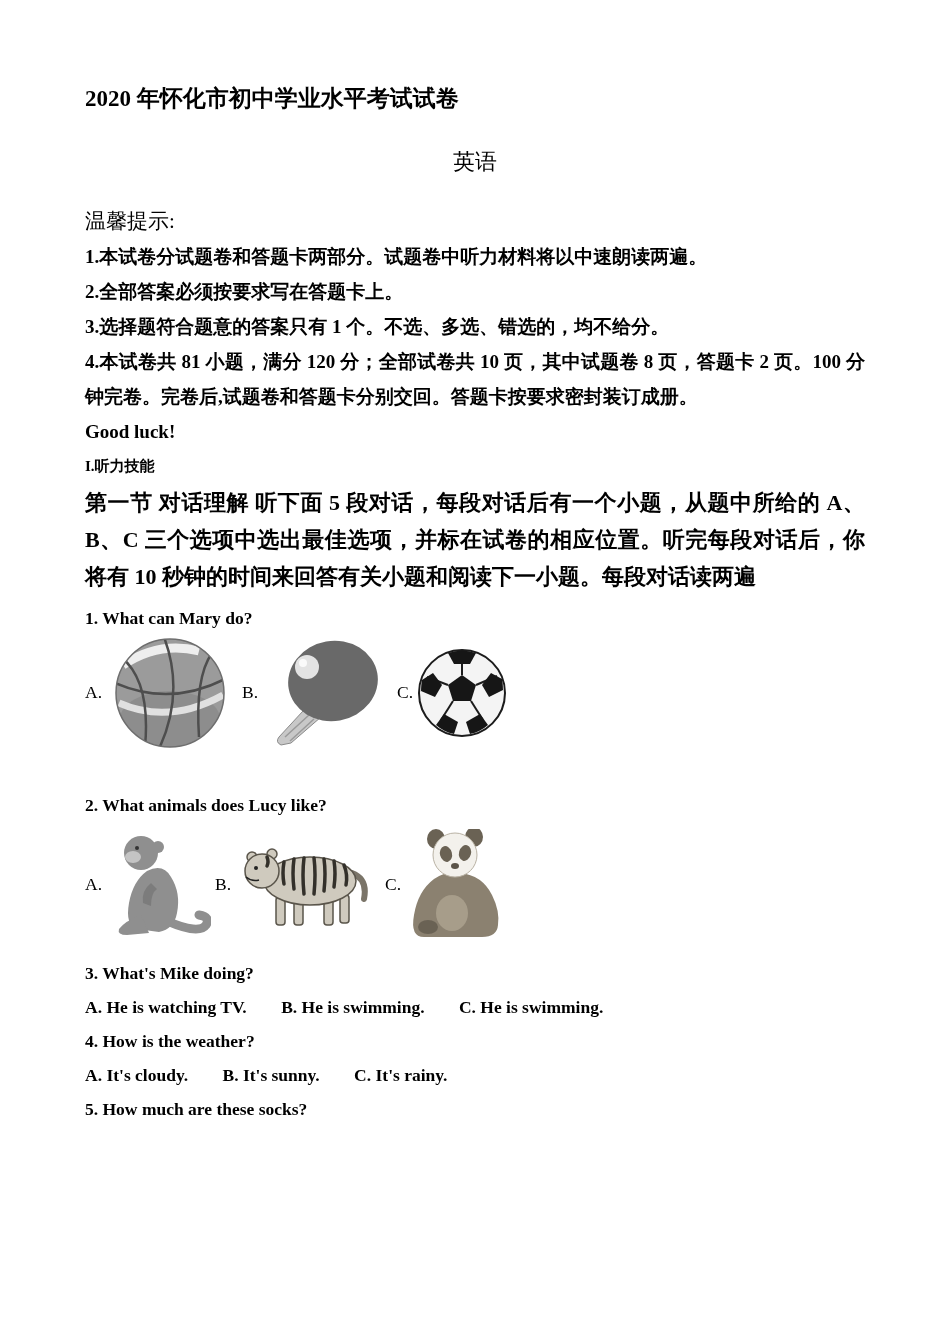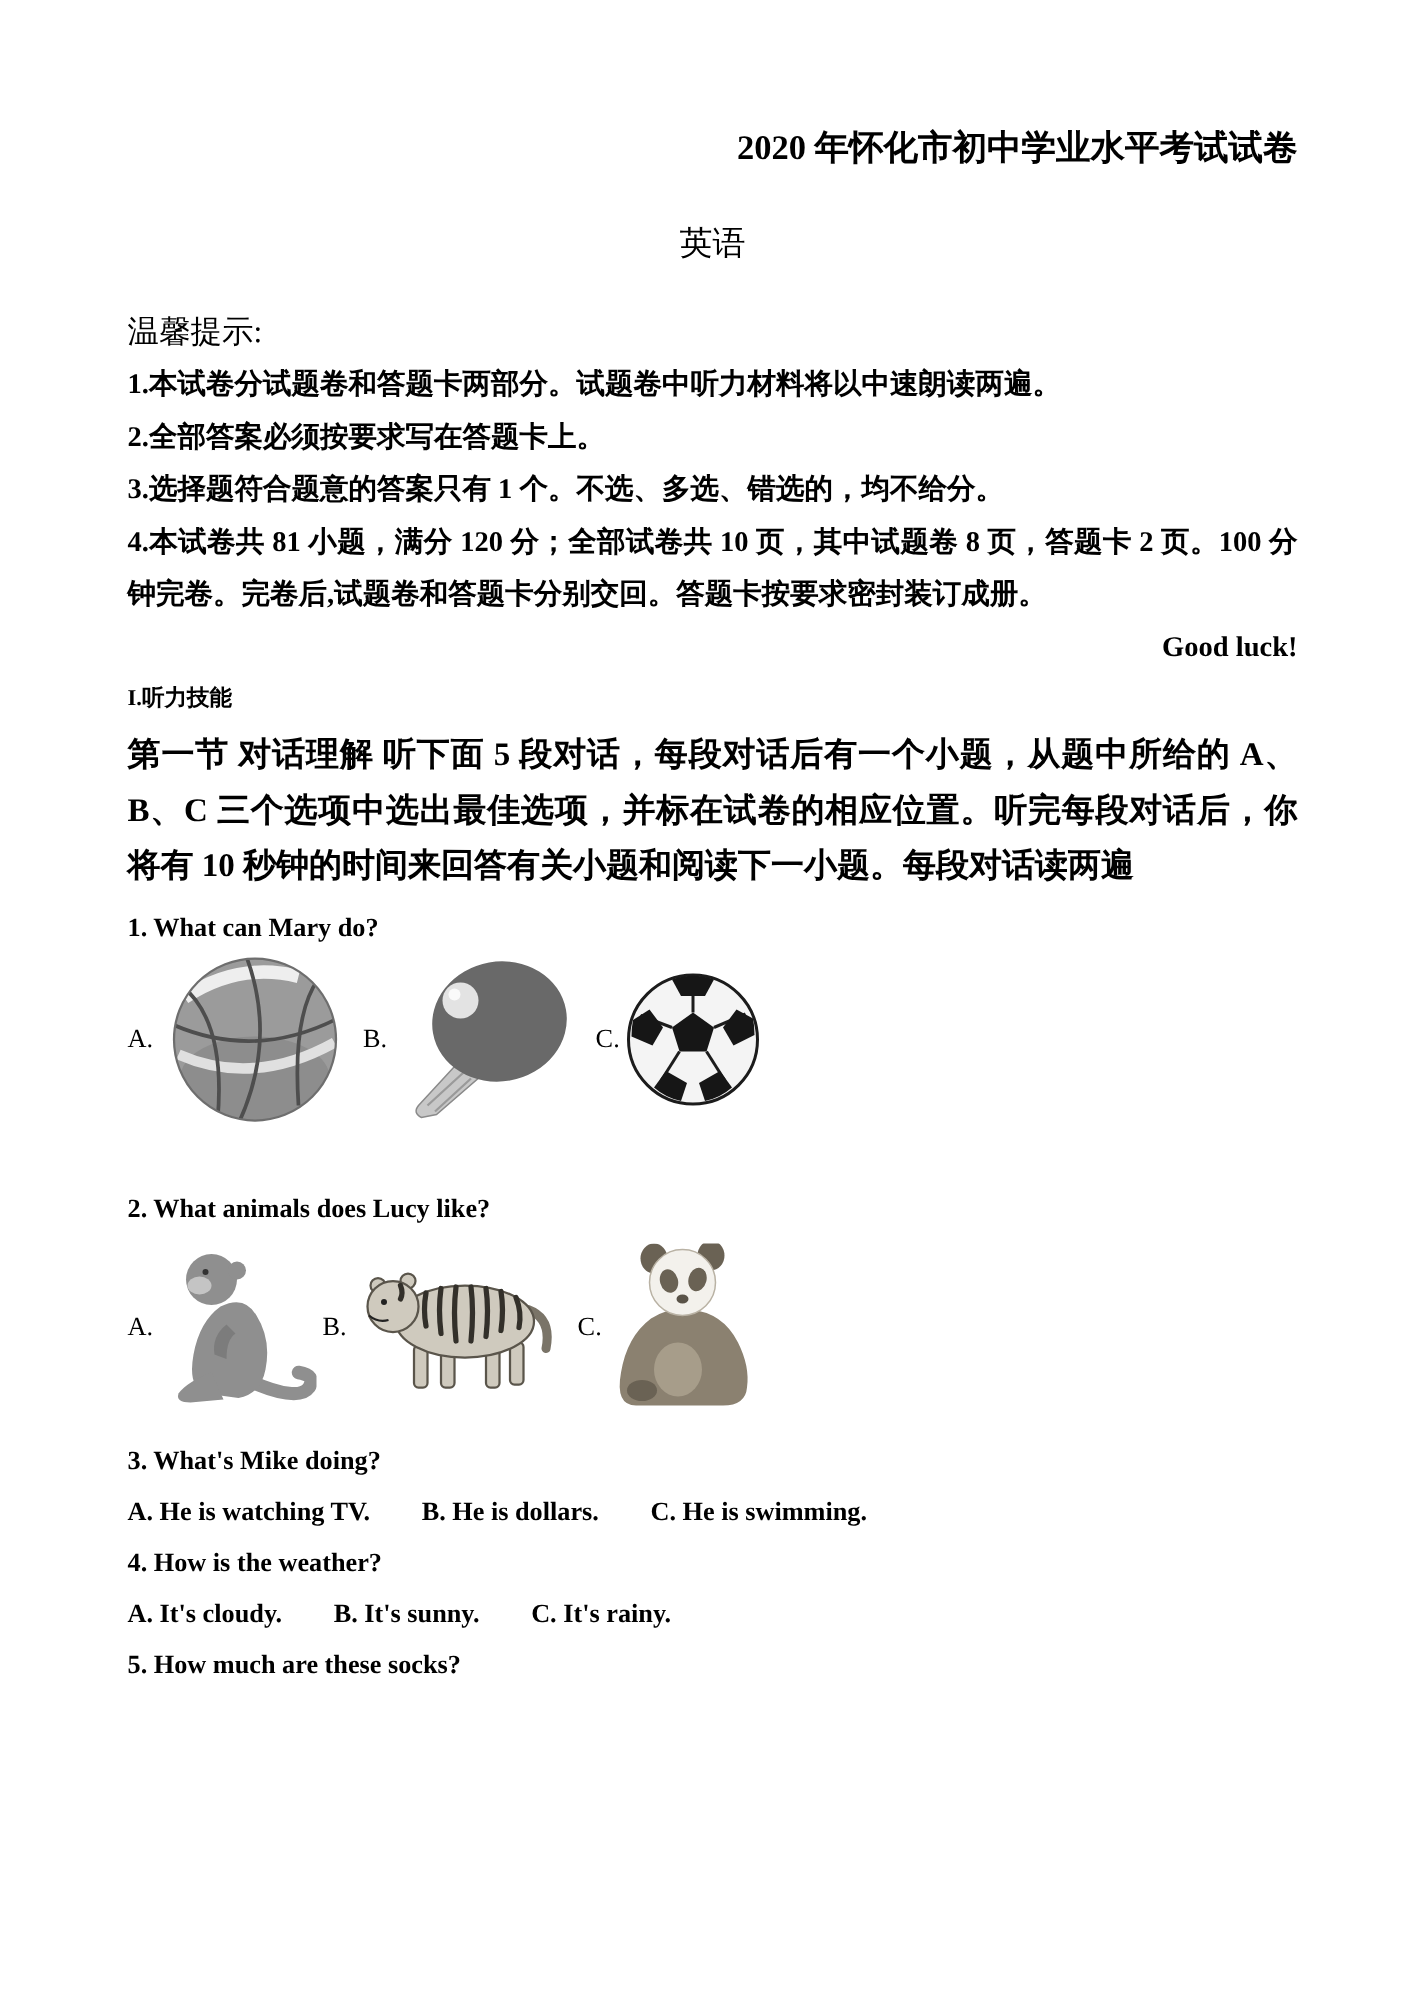--- a/index.html
+++ b/index.html
@@ -20,7 +20,7 @@
     font-size: 23px;
     line-height: 26px;
     font-weight: bold;
-    text-align: right;
+    text-align: left;
   }
   .doc-subject {
     margin: 38px 0 0 0;

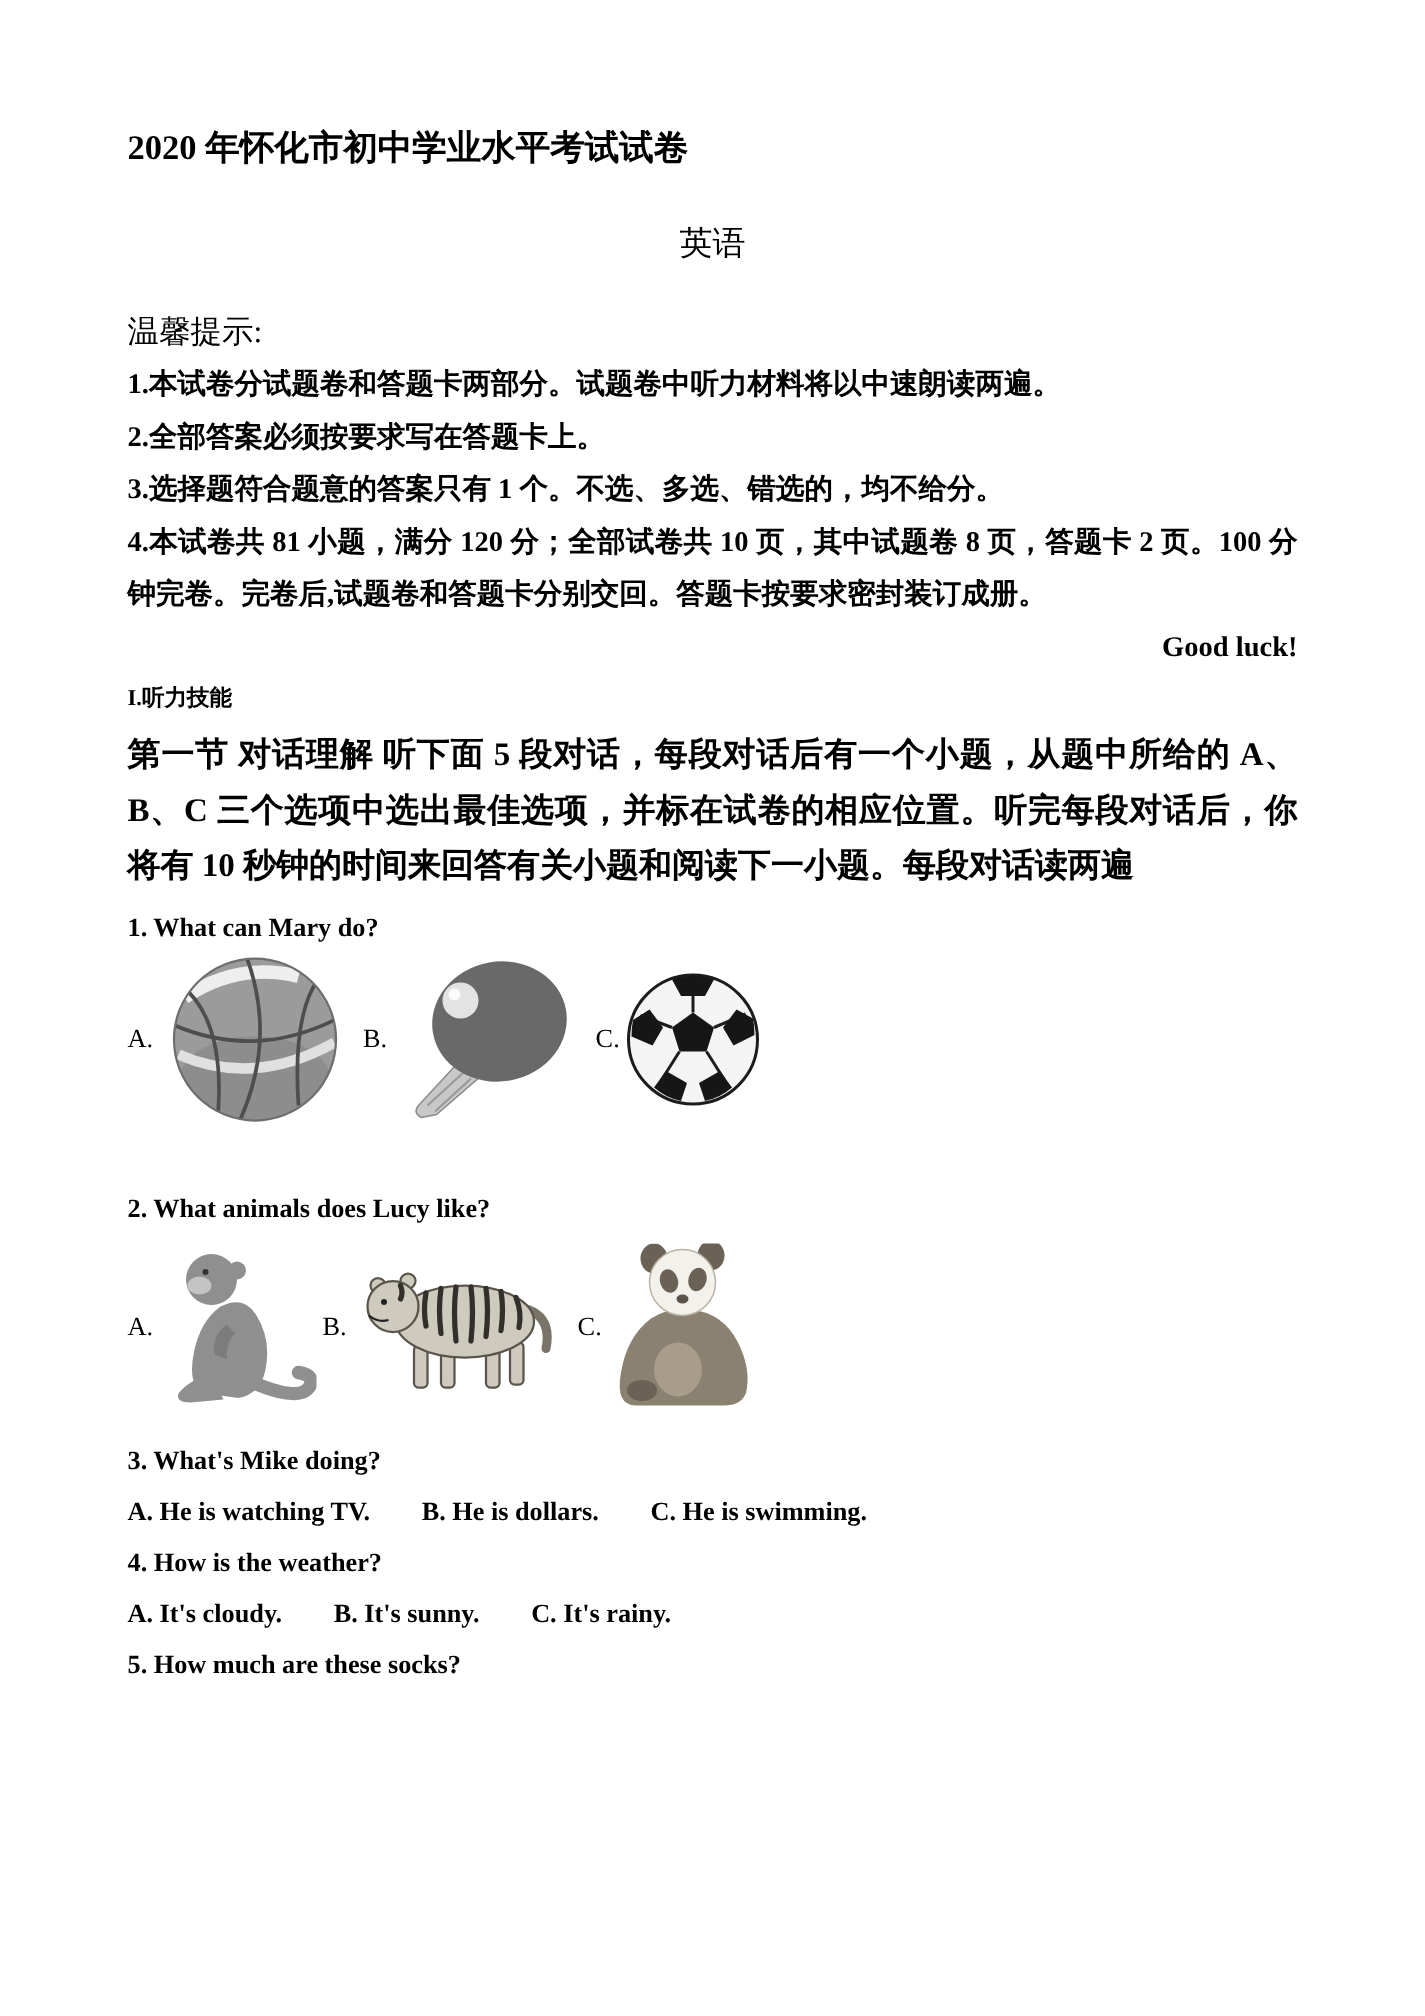--- a/index.html
+++ b/index.html
@@ -47,7 +47,7 @@
     font-size: 19px;
     line-height: 35px;
     font-weight: bold;
-    text-align: right;
+    text-align: left;
   }
   .section-heading {
     margin: 0;

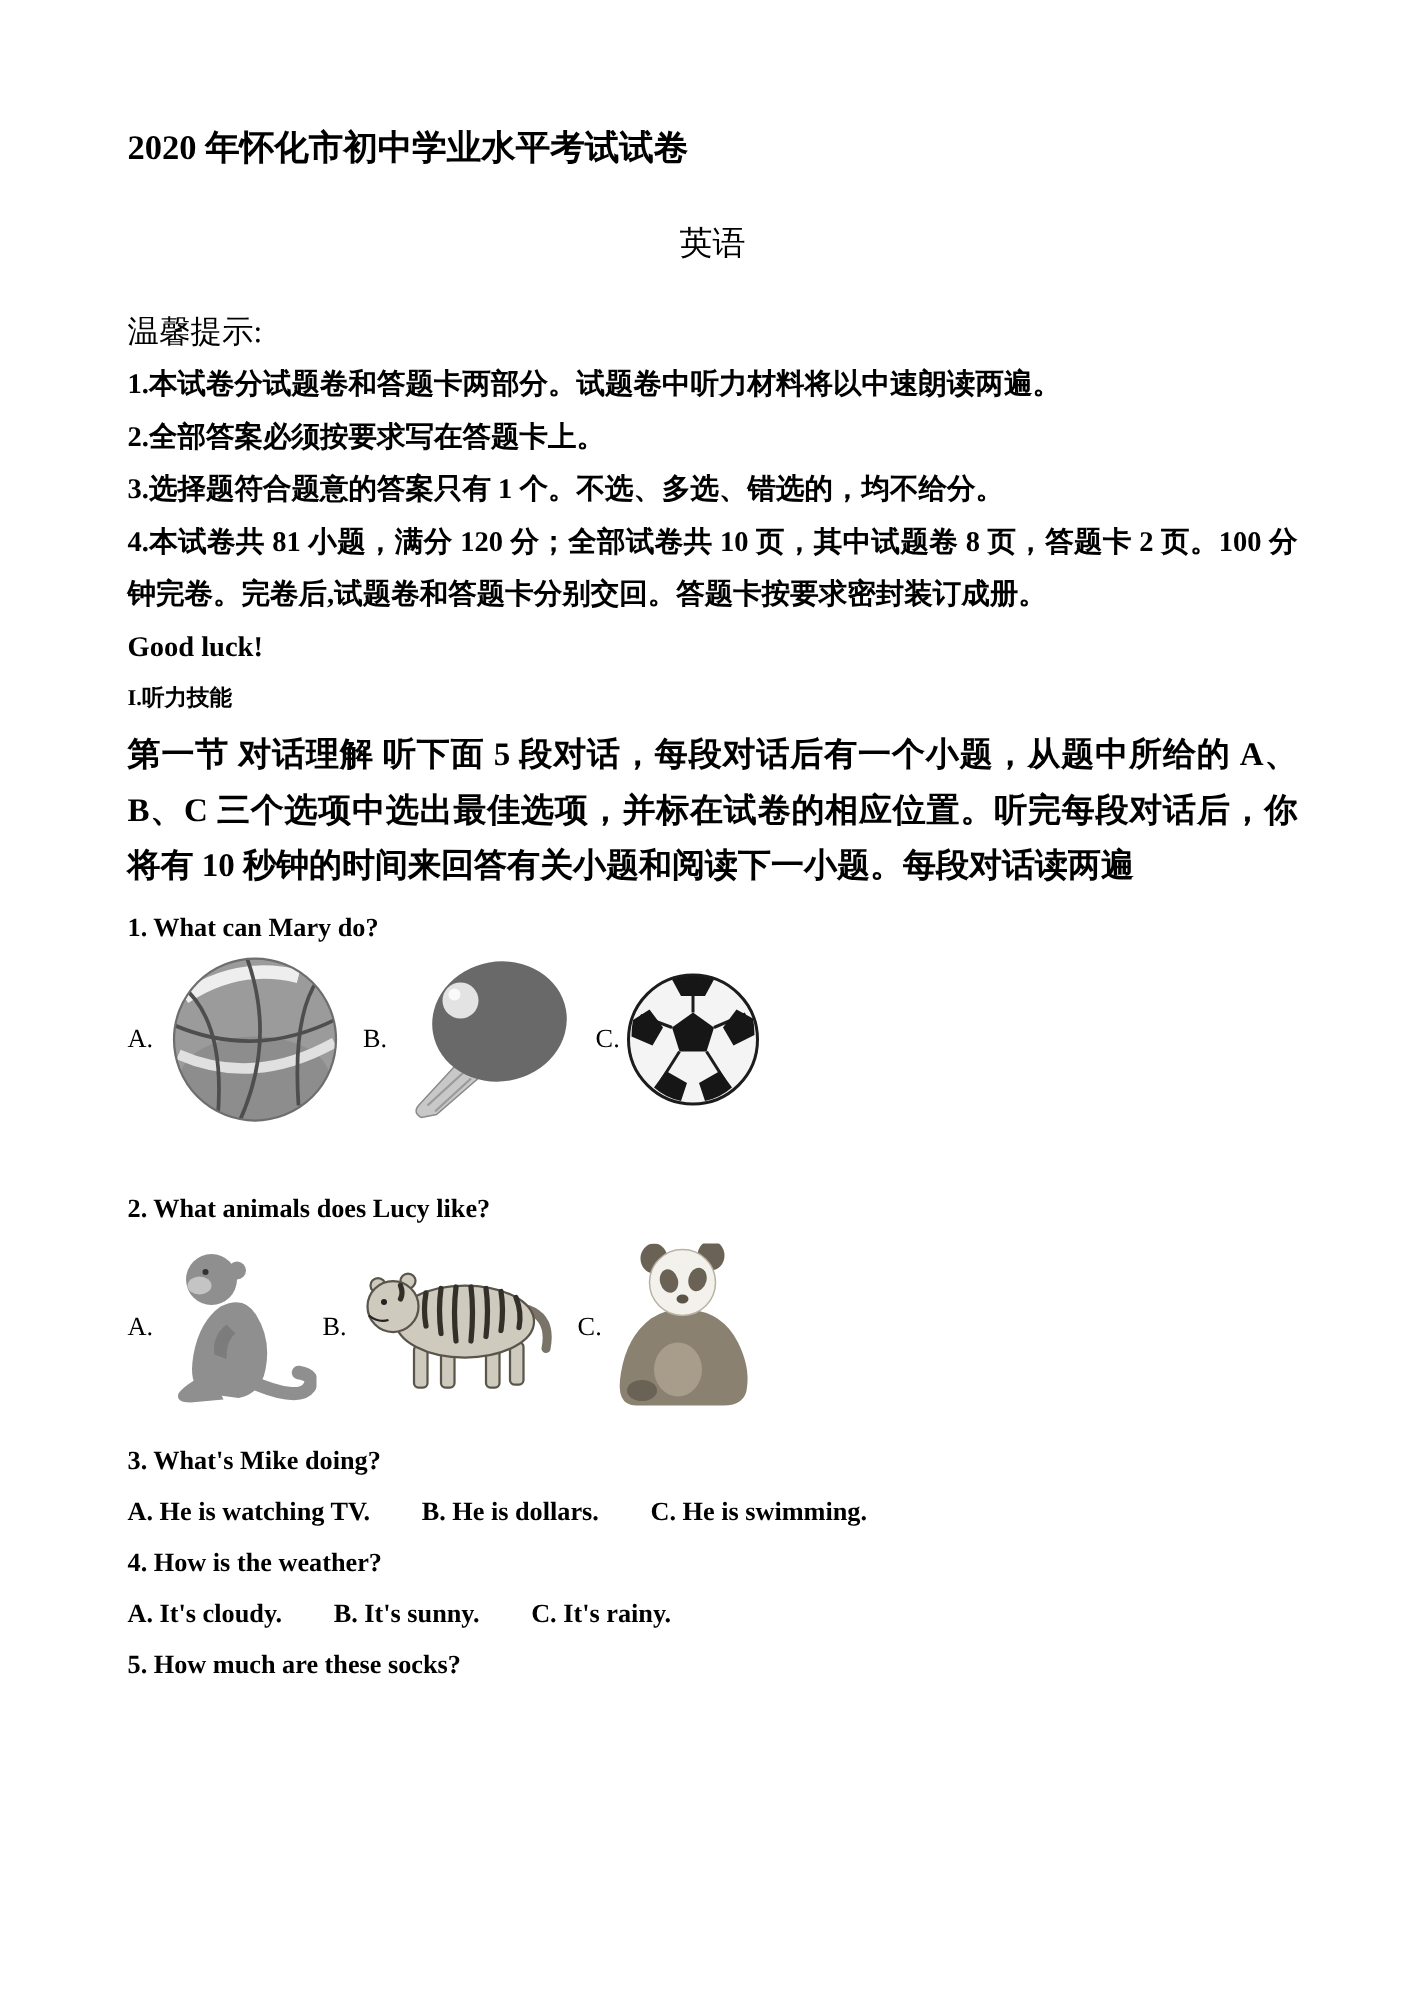--- a/index.html
+++ b/index.html
@@ -241,7 +241,7 @@
   <p class="q-line q3">3. What's Mike doing?</p>
   <p class="q-line opt-row">
     <span class="opt-text">A. He is watching TV.</span>
-    <span class="opt-text">B. He is dollars.</span>
+    <span class="opt-text">B. He is swimming.</span>
     <span class="opt-text">C. He is swimming.</span>
   </p>
 

